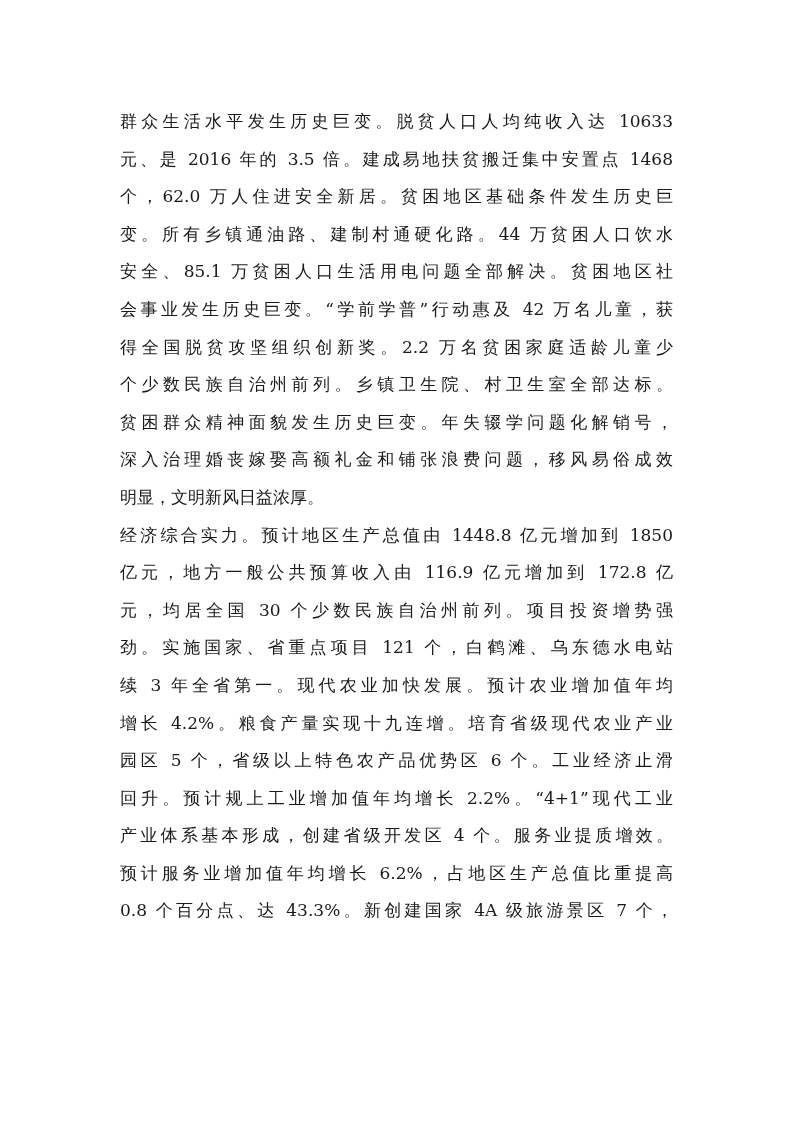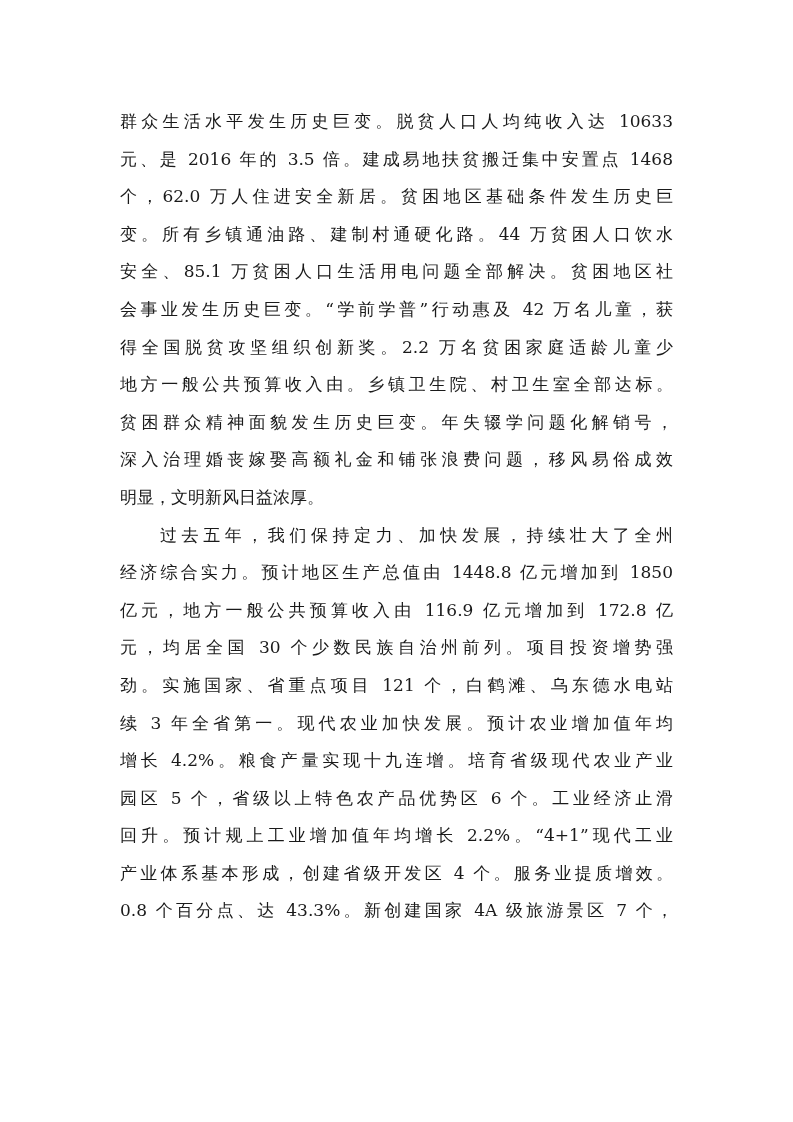--- a/index.html
+++ b/index.html
@@ -50,7 +50,7 @@
     <div class="line">安全、85.1 万贫困人口生活用电问题全部解决。贫困地区社</div>
     <div class="line">会事业发生历史巨变。“学前学普”行动惠及 42 万名儿童，获</div>
     <div class="line">得全国脱贫攻坚组织创新奖。2.2 万名贫困家庭适龄儿童少</div>
-    <div class="line">地方一般公共预算收入由。乡镇卫生院、村卫生室全部达标。</div>
+    <div class="line">个少数民族自治州前列。乡镇卫生院、村卫生室全部达标。</div>
     <div class="line">贫困群众精神面貌发生历史巨变。年失辍学问题化解销号，</div>
     <div class="line">深入治理婚丧嫁娶高额礼金和铺张浪费问题，移风易俗成效</div>
     <div class="line last">明显，文明新风日益浓厚。</div>

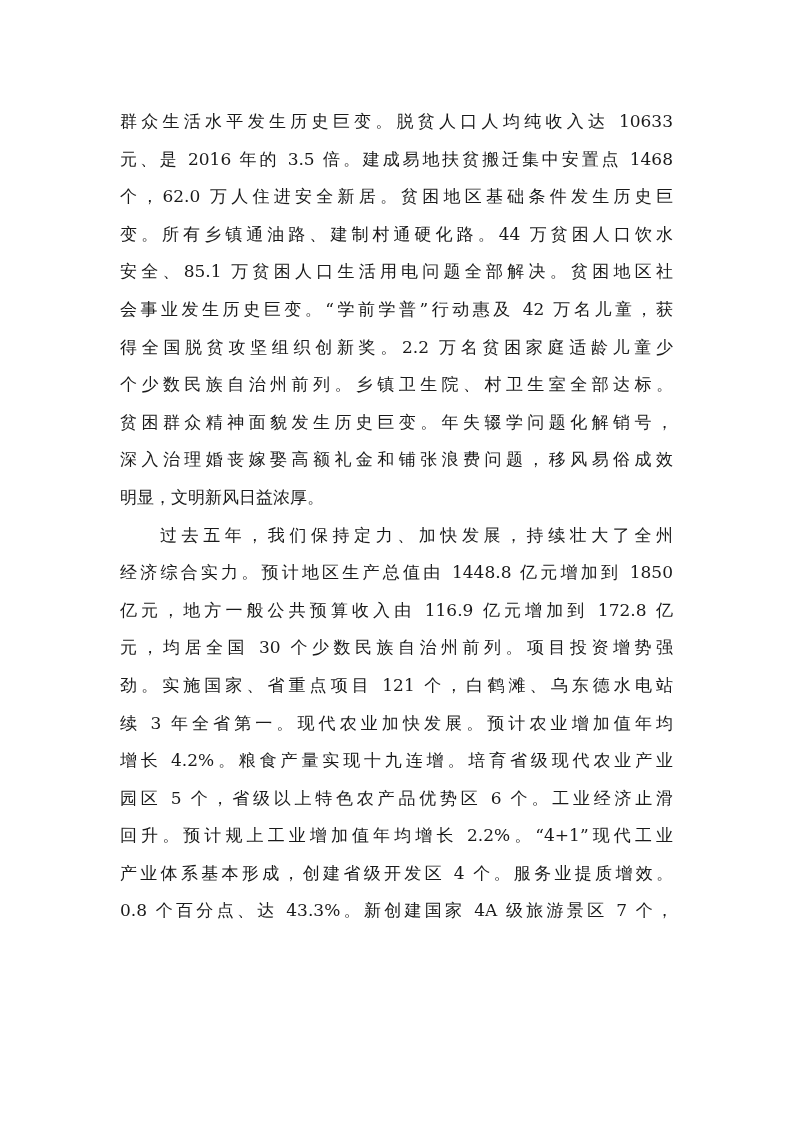--- a/index.html
+++ b/index.html
@@ -56,7 +56,6 @@
     <div class="line last">明显，文明新风日益浓厚。</div>
   </div>
   <div class="paragraph">
-    <div class="line indent">过去五年，我们保持定力、加快发展，持续壮大了全州</div>
     <div class="line">经济综合实力。预计地区生产总值由 1448.8 亿元增加到 1850</div>
     <div class="line">亿元，地方一般公共预算收入由 116.9 亿元增加到 172.8 亿</div>
     <div class="line">元，均居全国 30 个少数民族自治州前列。项目投资增势强</div>

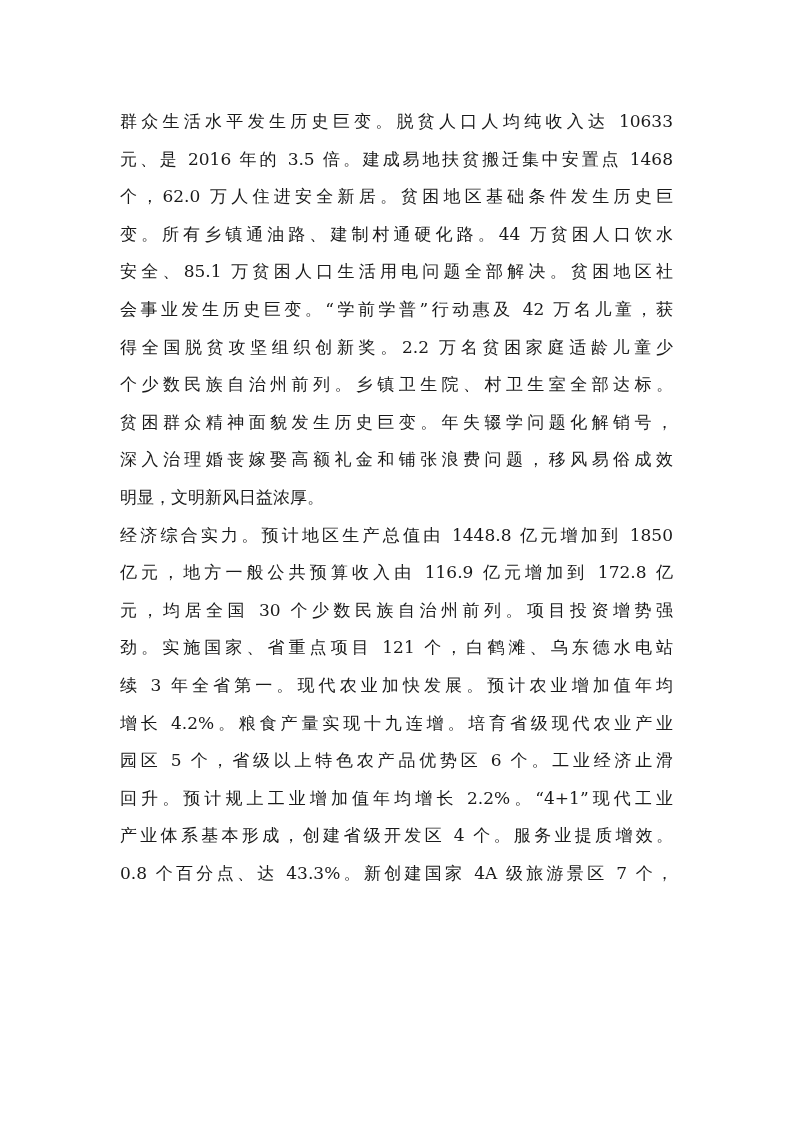--- a/index.html
+++ b/index.html
@@ -65,6 +65,7 @@
     <div class="line">园区 5 个，省级以上特色农产品优势区 6 个。工业经济止滑</div>
     <div class="line">回升。预计规上工业增加值年均增长 2.2%。“4+1”现代工业</div>
     <div class="line">产业体系基本形成，创建省级开发区 4 个。服务业提质增效。</div>
+    <div class="line">预计服务业增加值年均增长 6.2%，占地区生产总值比重提高</div>
     <div class="line">0.8 个百分点、达 43.3%。新创建国家 4A 级旅游景区 7 个，</div>
   </div>
 </div>

